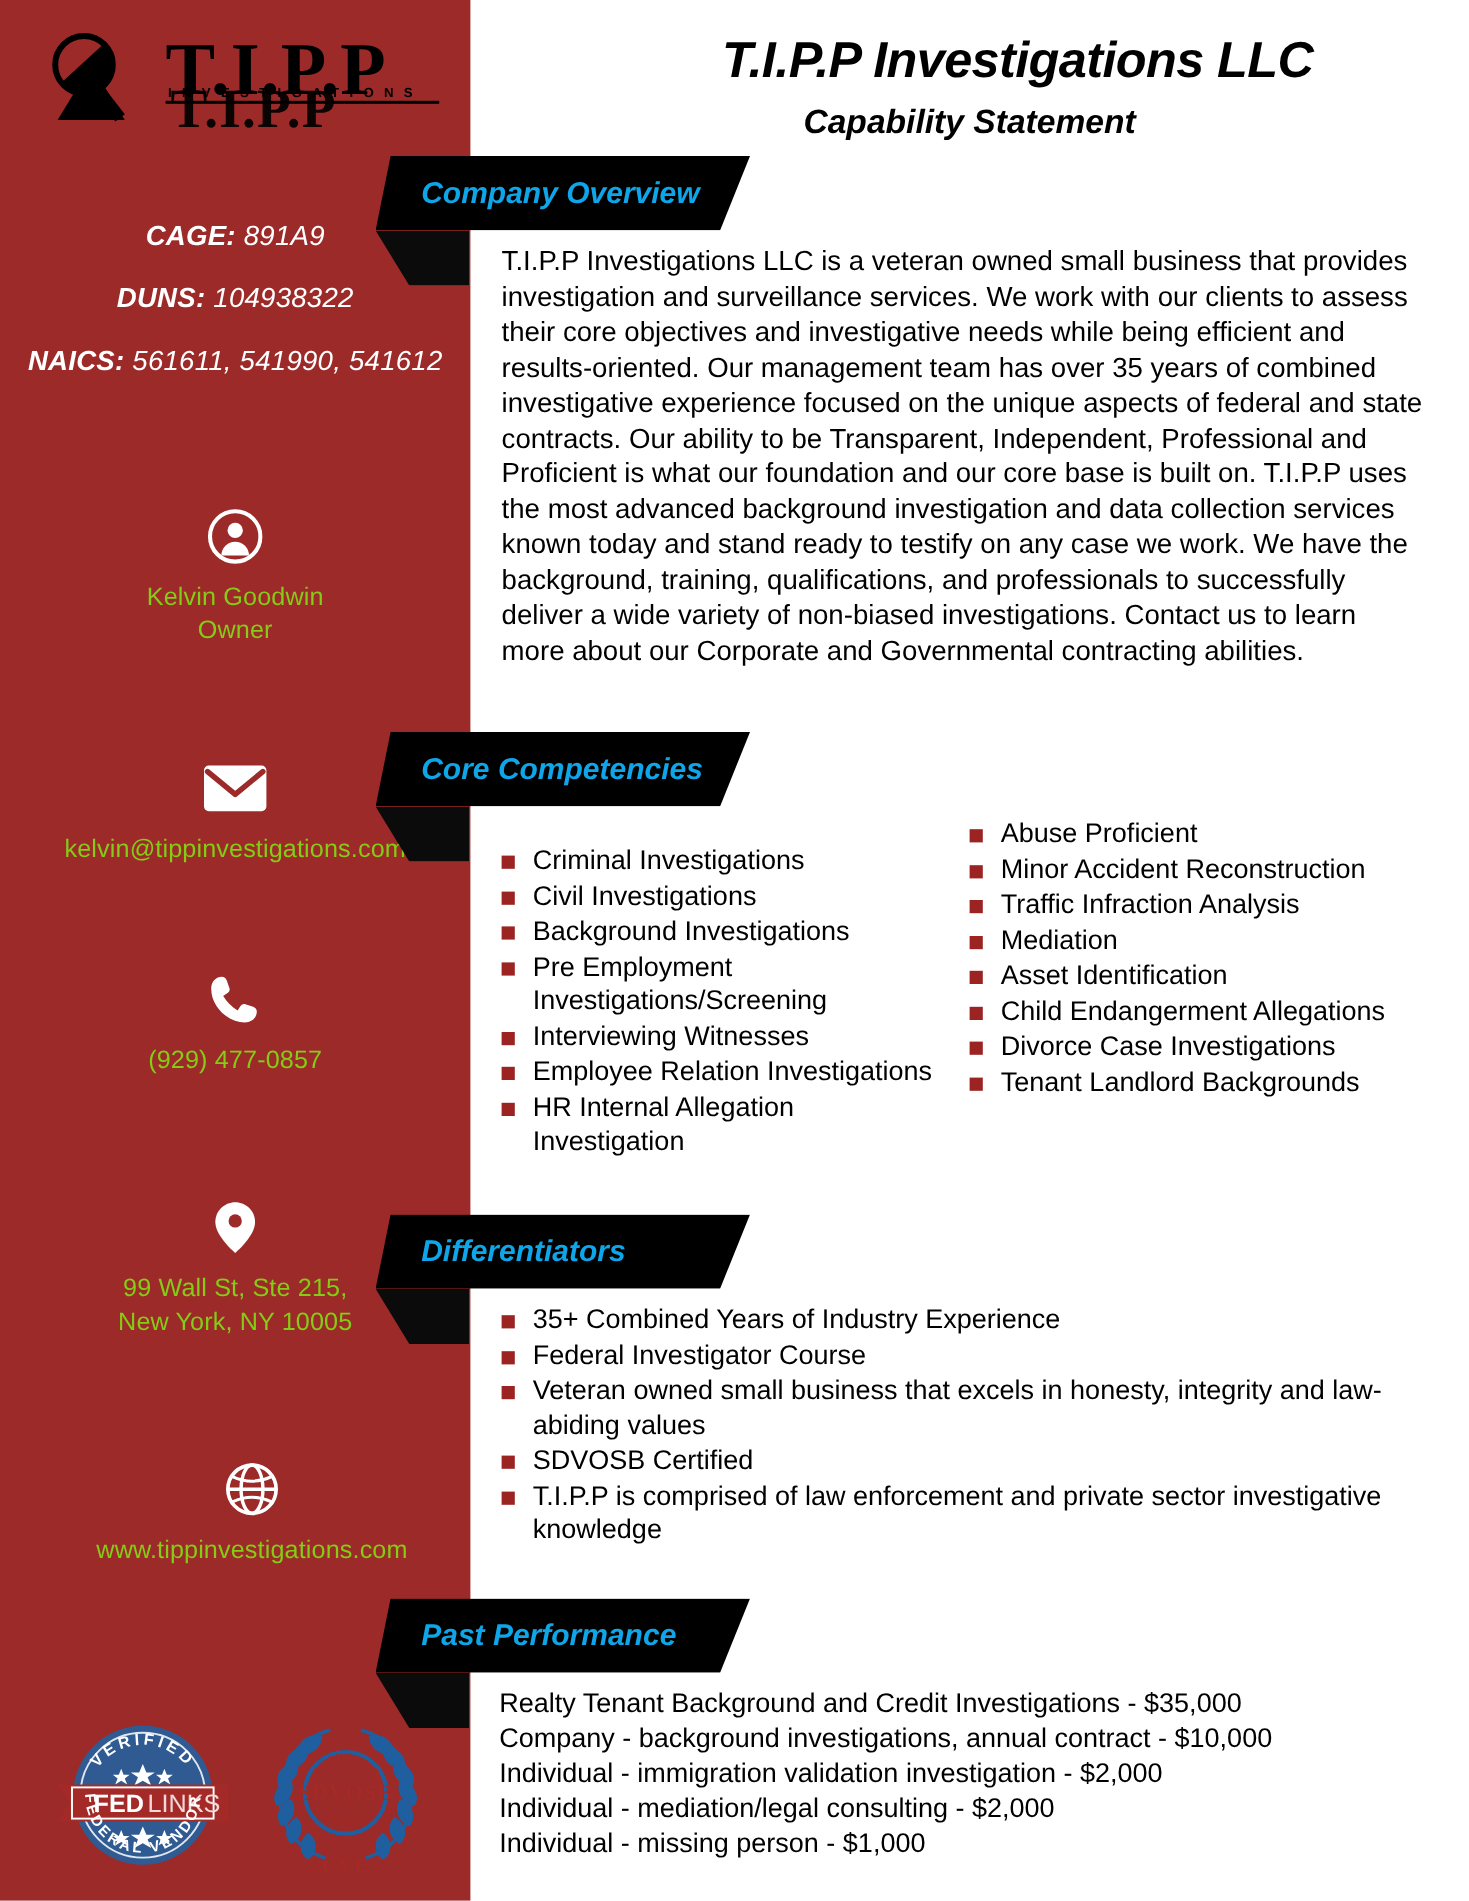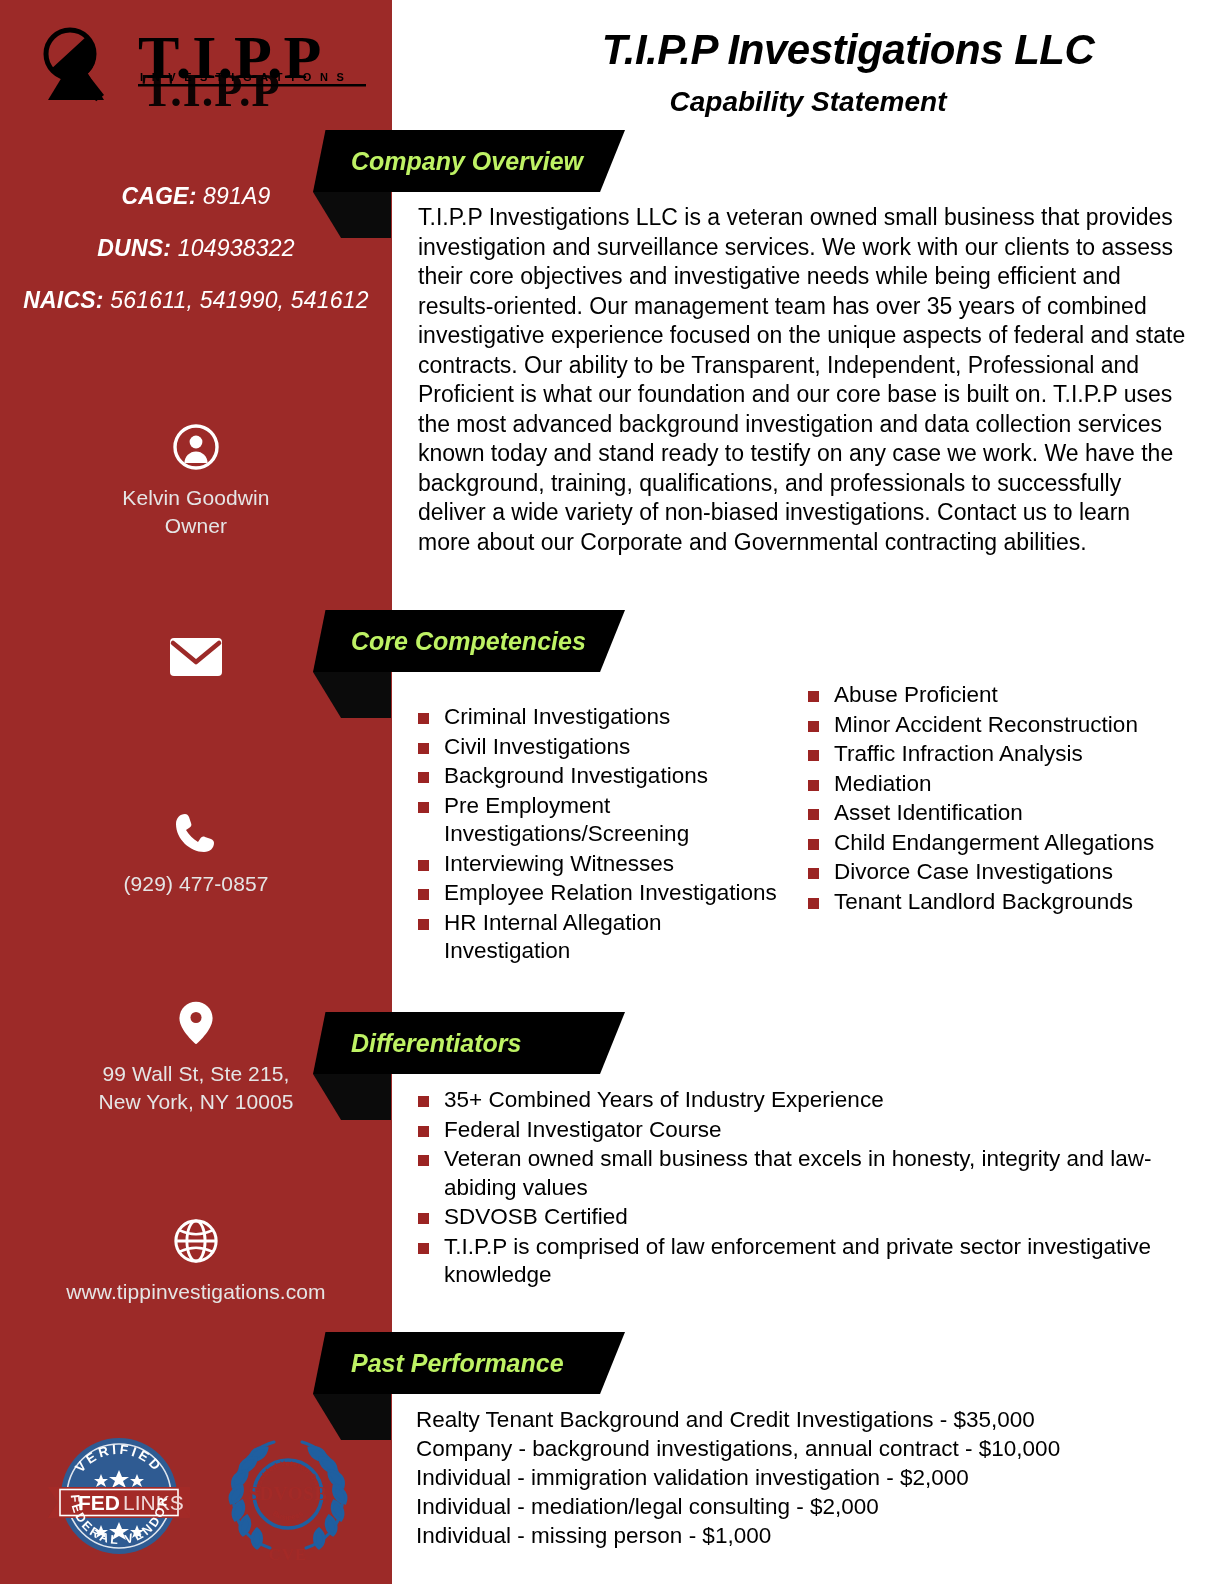--- a/index.html
+++ b/index.html
@@ -126,7 +126,7 @@
     align-items: center;
   }
   .banner .btxt {
-    color: #bef264;
+    color: #0ea5e9;
     font-size: 25px;
     font-weight: bold;
     font-style: italic;

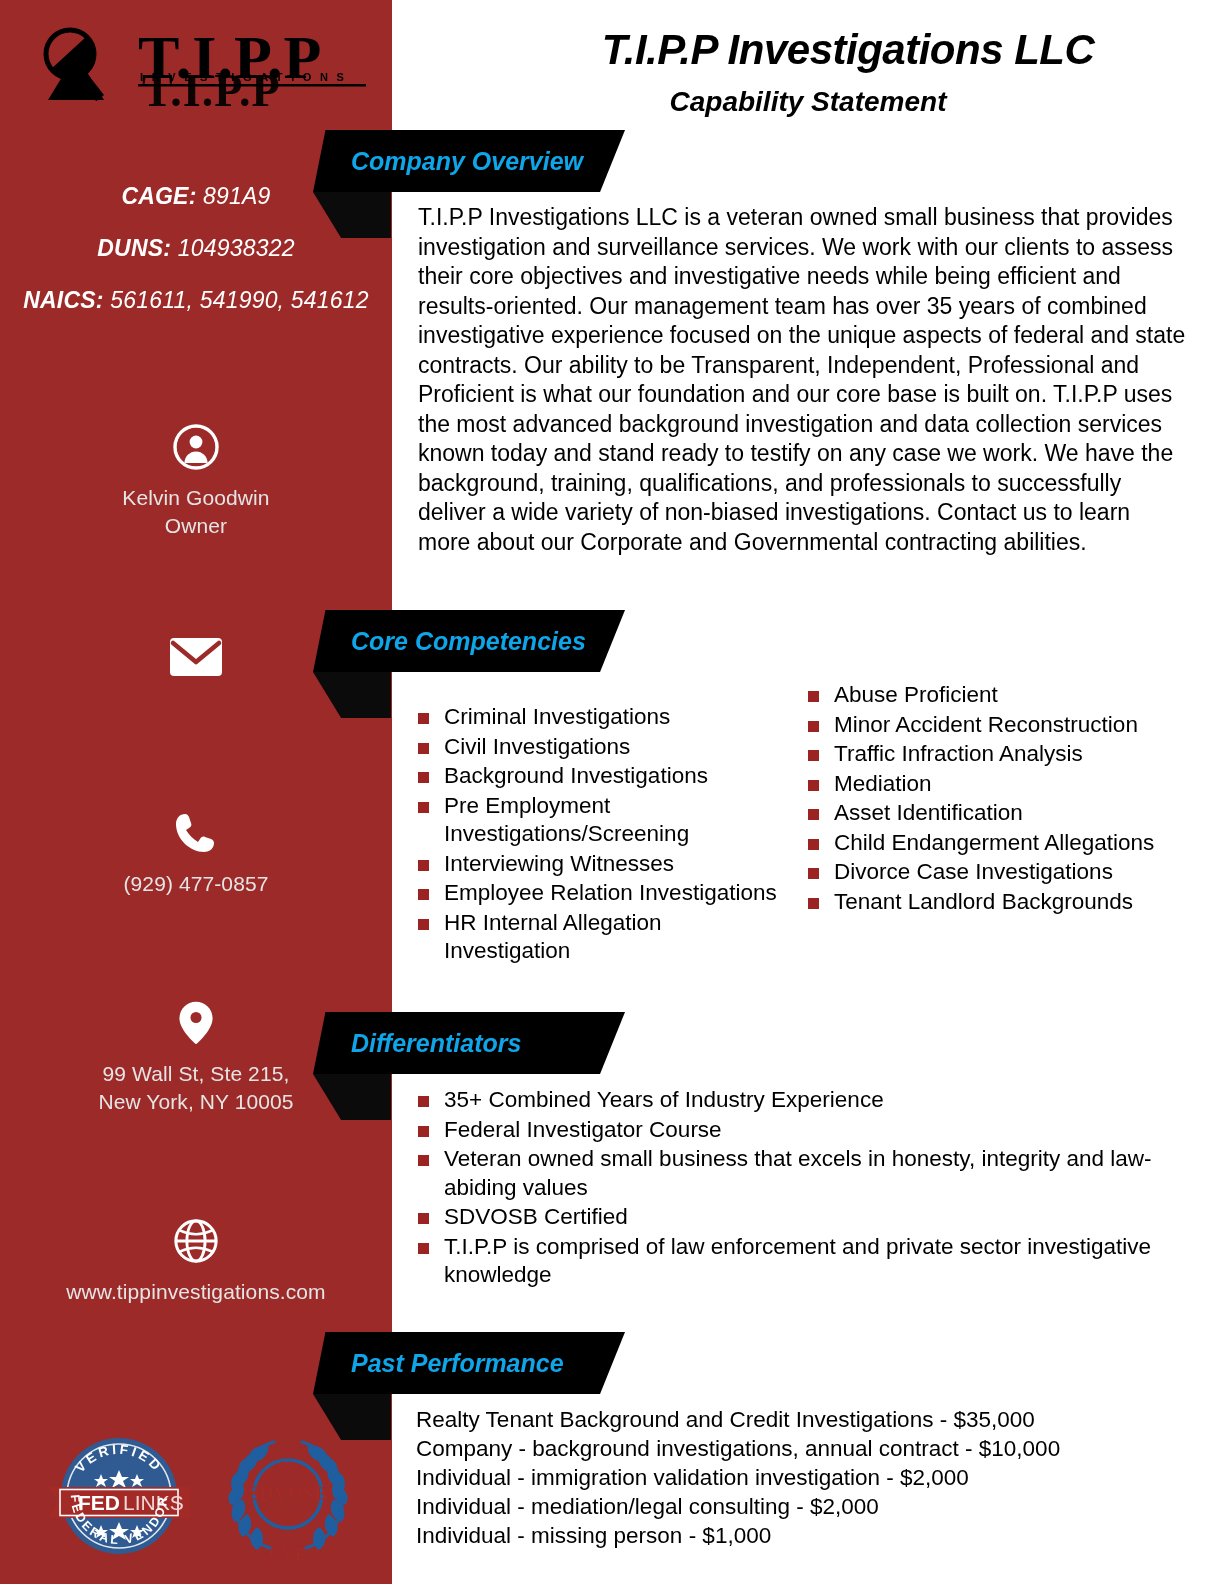--- a/index.html
+++ b/index.html
@@ -57,7 +57,7 @@
     position: absolute;
     width: 392px;
     text-align: center;
-    color: #e5e5e5;
+    color: #84cc16;
   }
   .contact .ic {
     display:block;

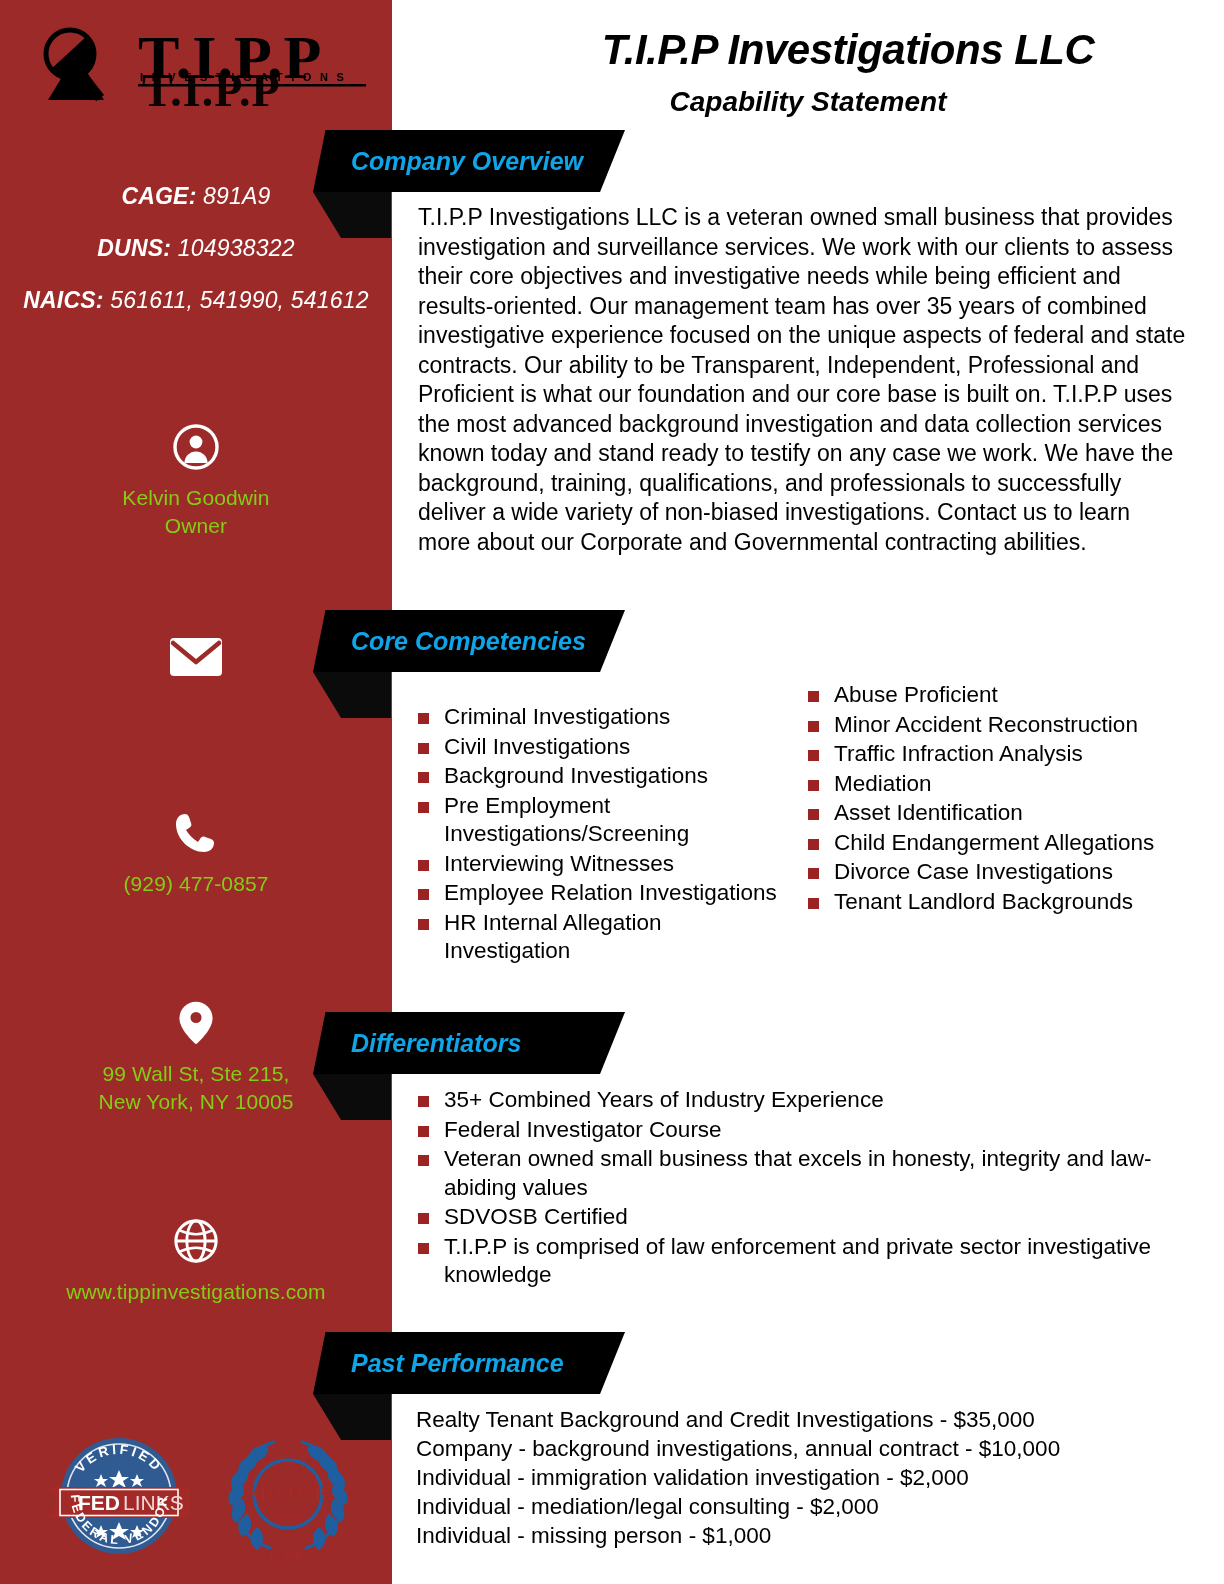--- a/index.html
+++ b/index.html
@@ -258,6 +258,7 @@
       <rect x="2" y="2" width="52" height="38" rx="4" fill="#fff"></rect>
       <path d="M5 7 L28 26 L51 7" fill="none" stroke="#9c2a28" stroke-width="4.6" stroke-linecap="round" stroke-linejoin="round"></path>
     </svg>
+    <div class="txt">kelvin@tippinvestigations.com</div>
   </div>
 
   <div class="contact" id="contact-phone">

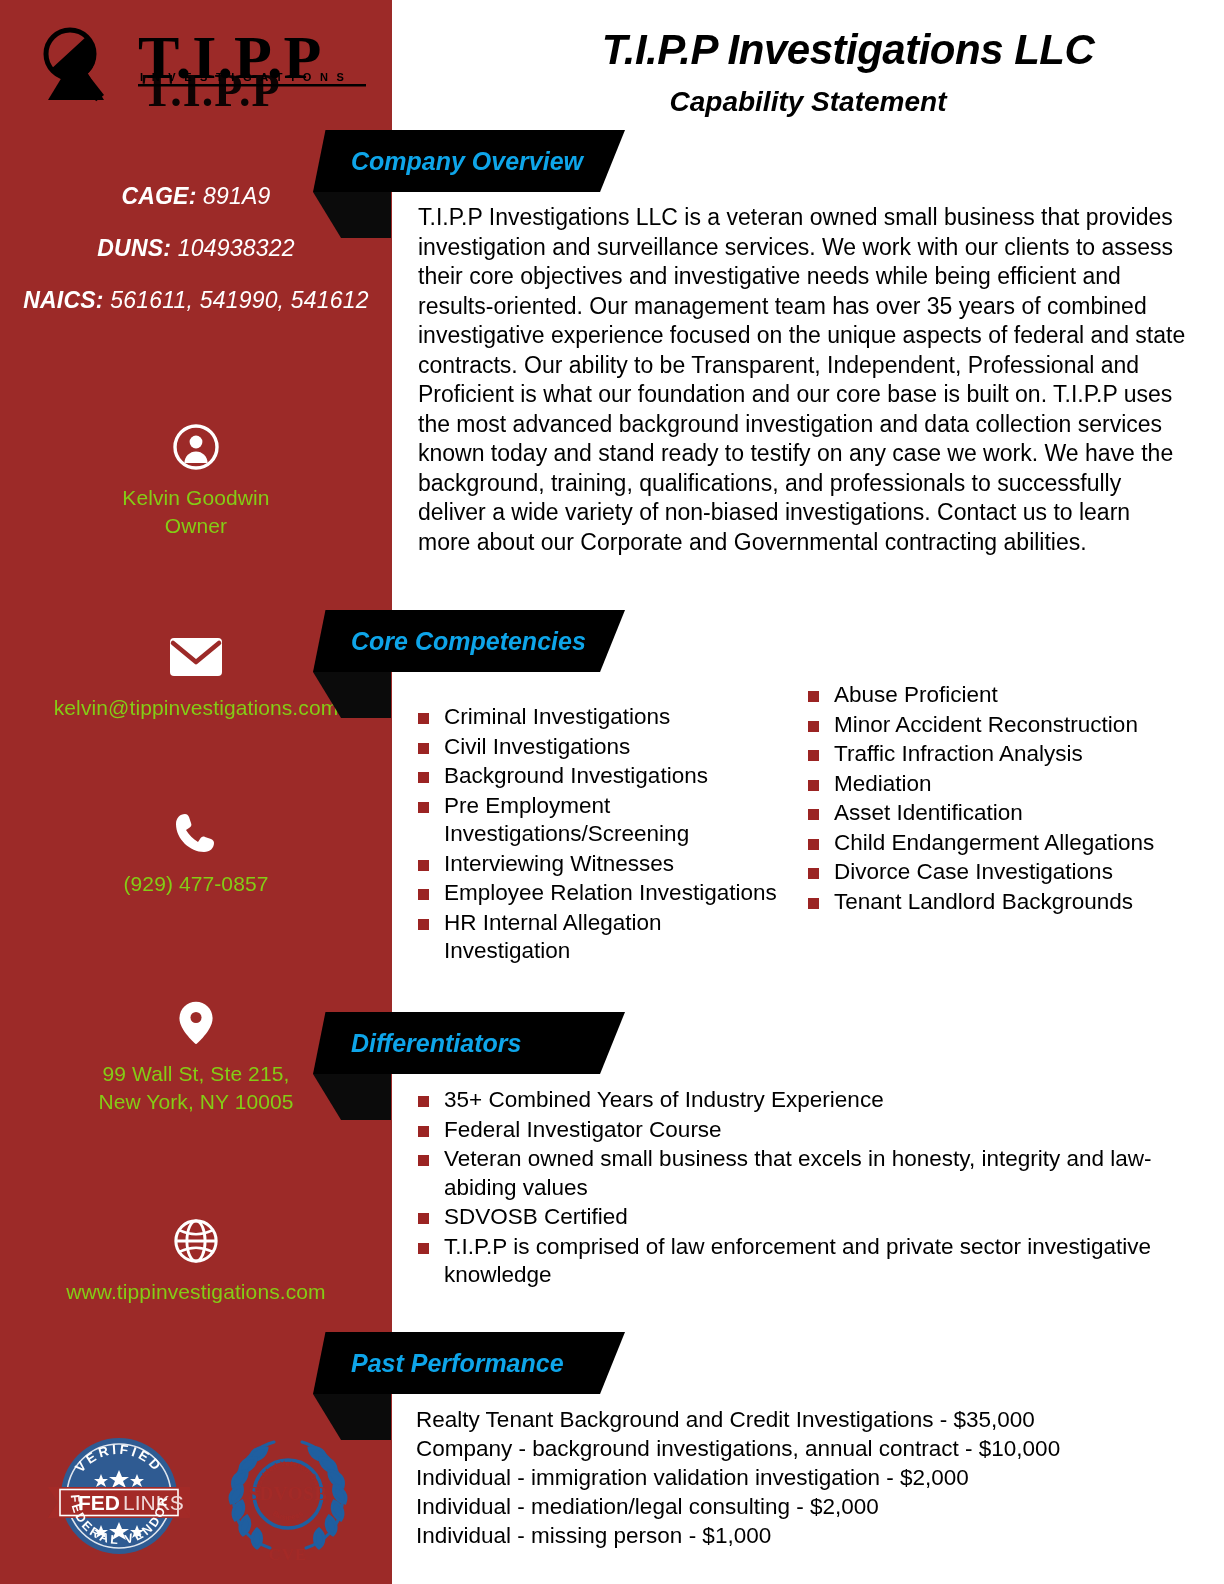--- a/index.html
+++ b/index.html
@@ -73,7 +73,7 @@
   #contact-email  { top: 634px; }
   #contact-phone  { top: 810px; }
   #contact-addr   { top: 1000px; }
-  #contact-web    { top: 1218px; }
+  #contact-web    { top: 1218px; margin-left: 14px; }
 
   
   #badges {

